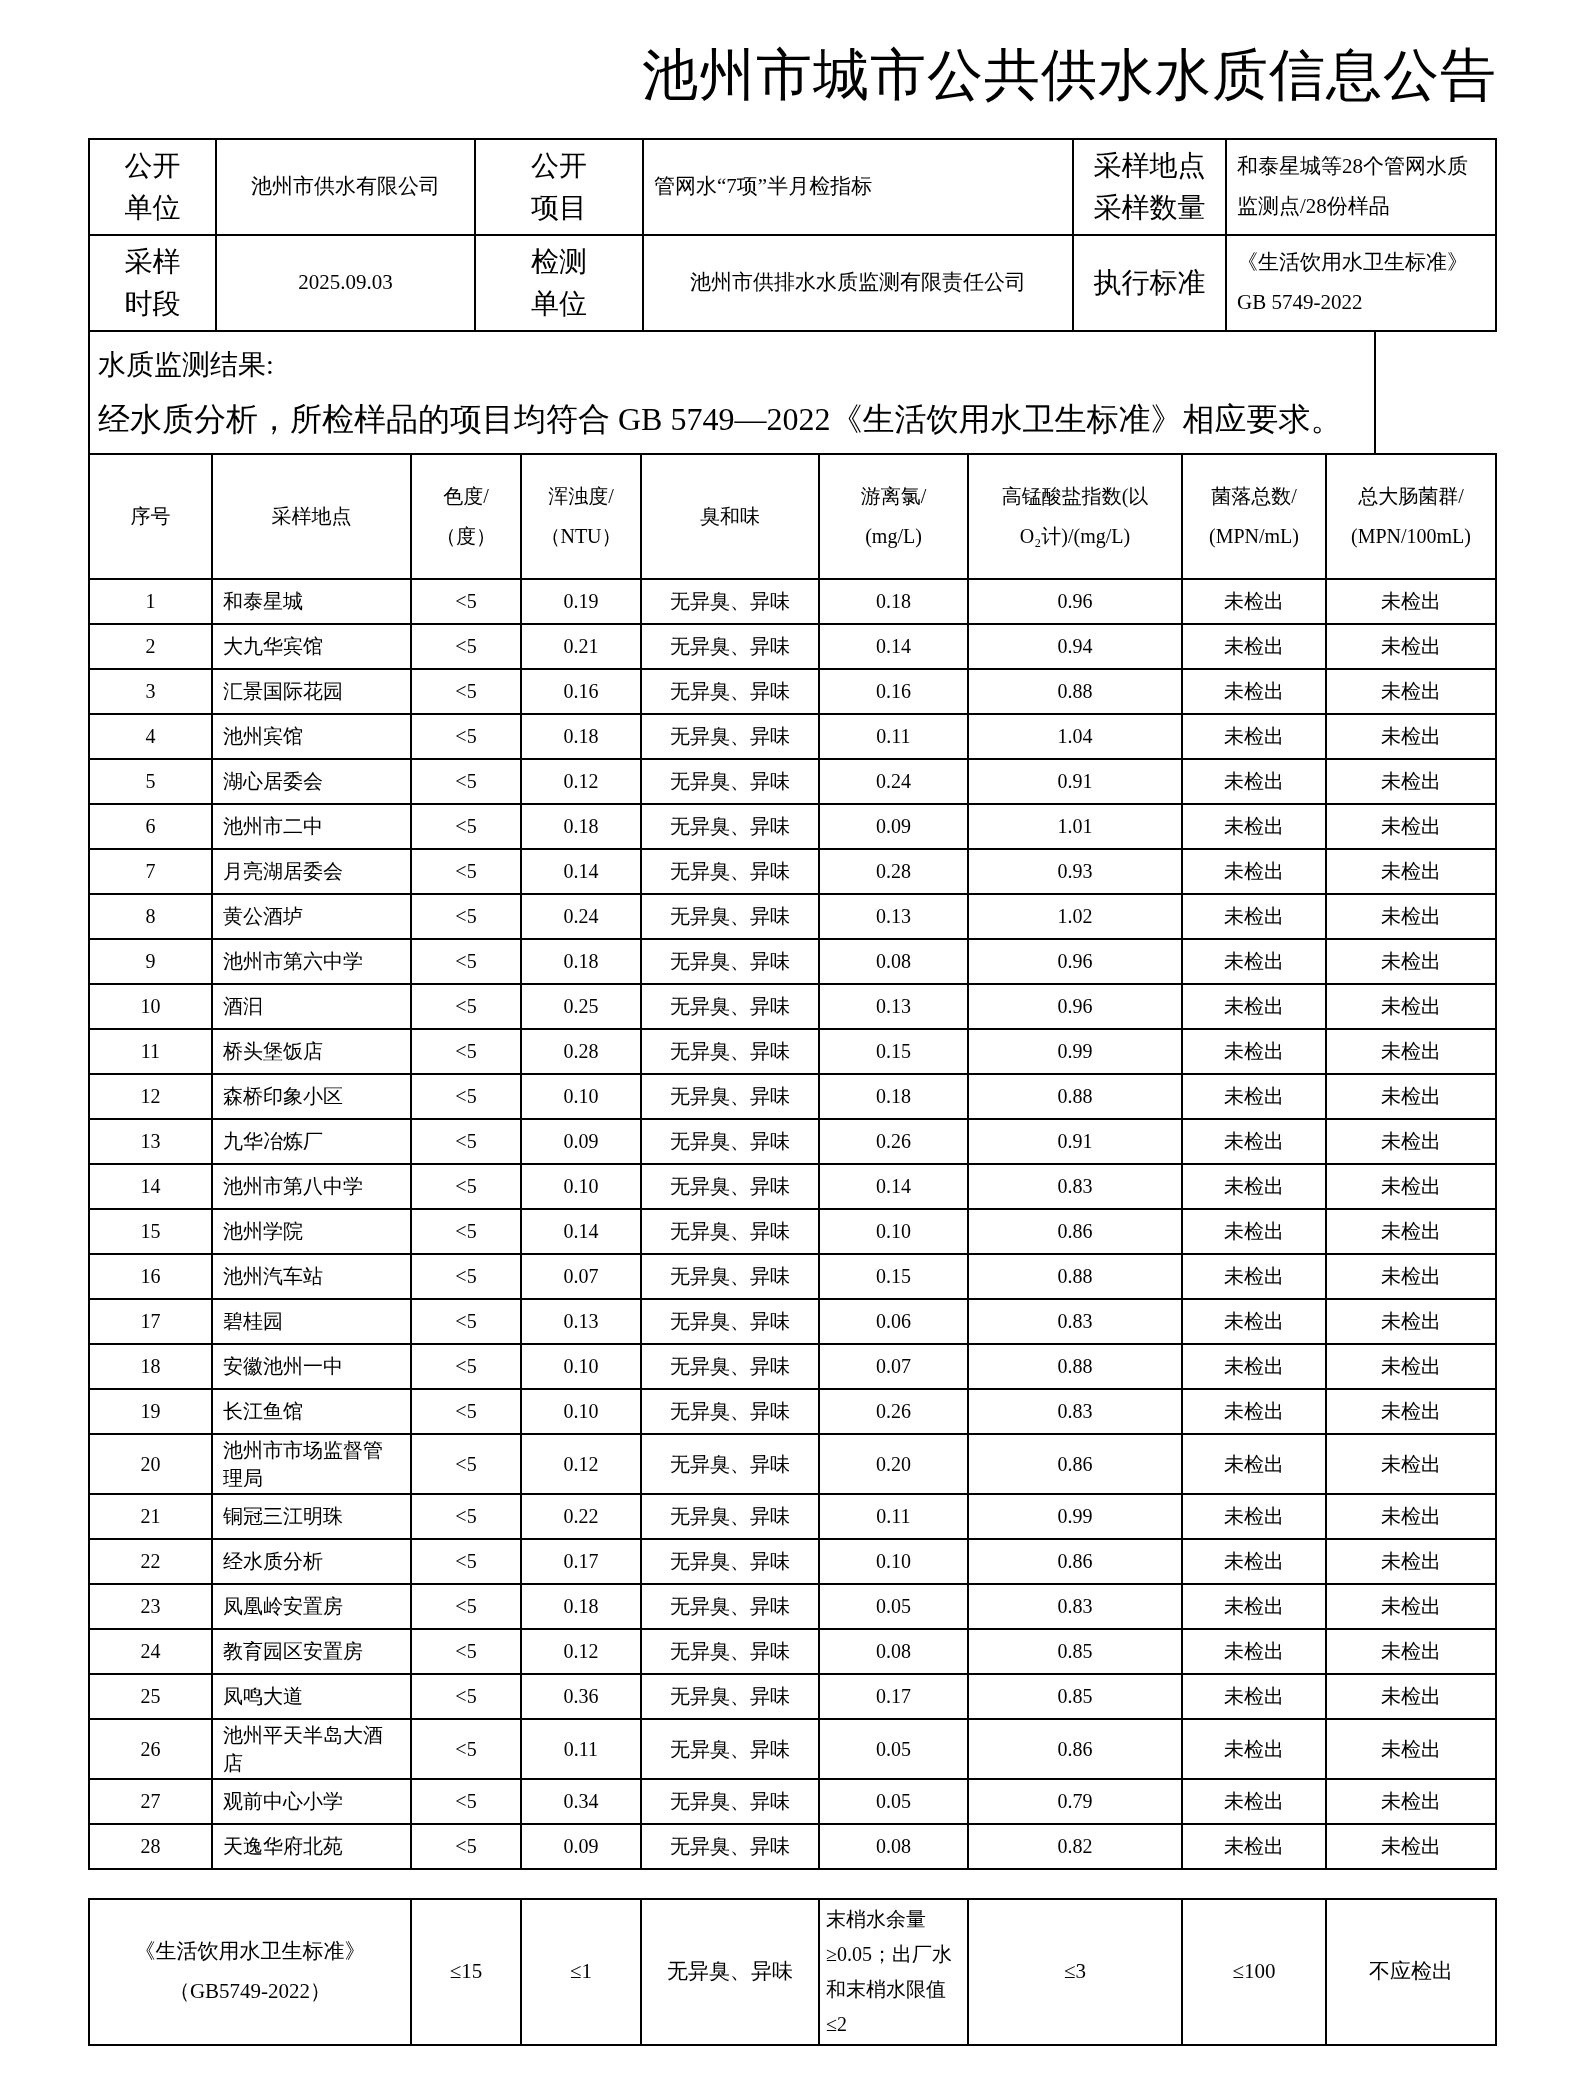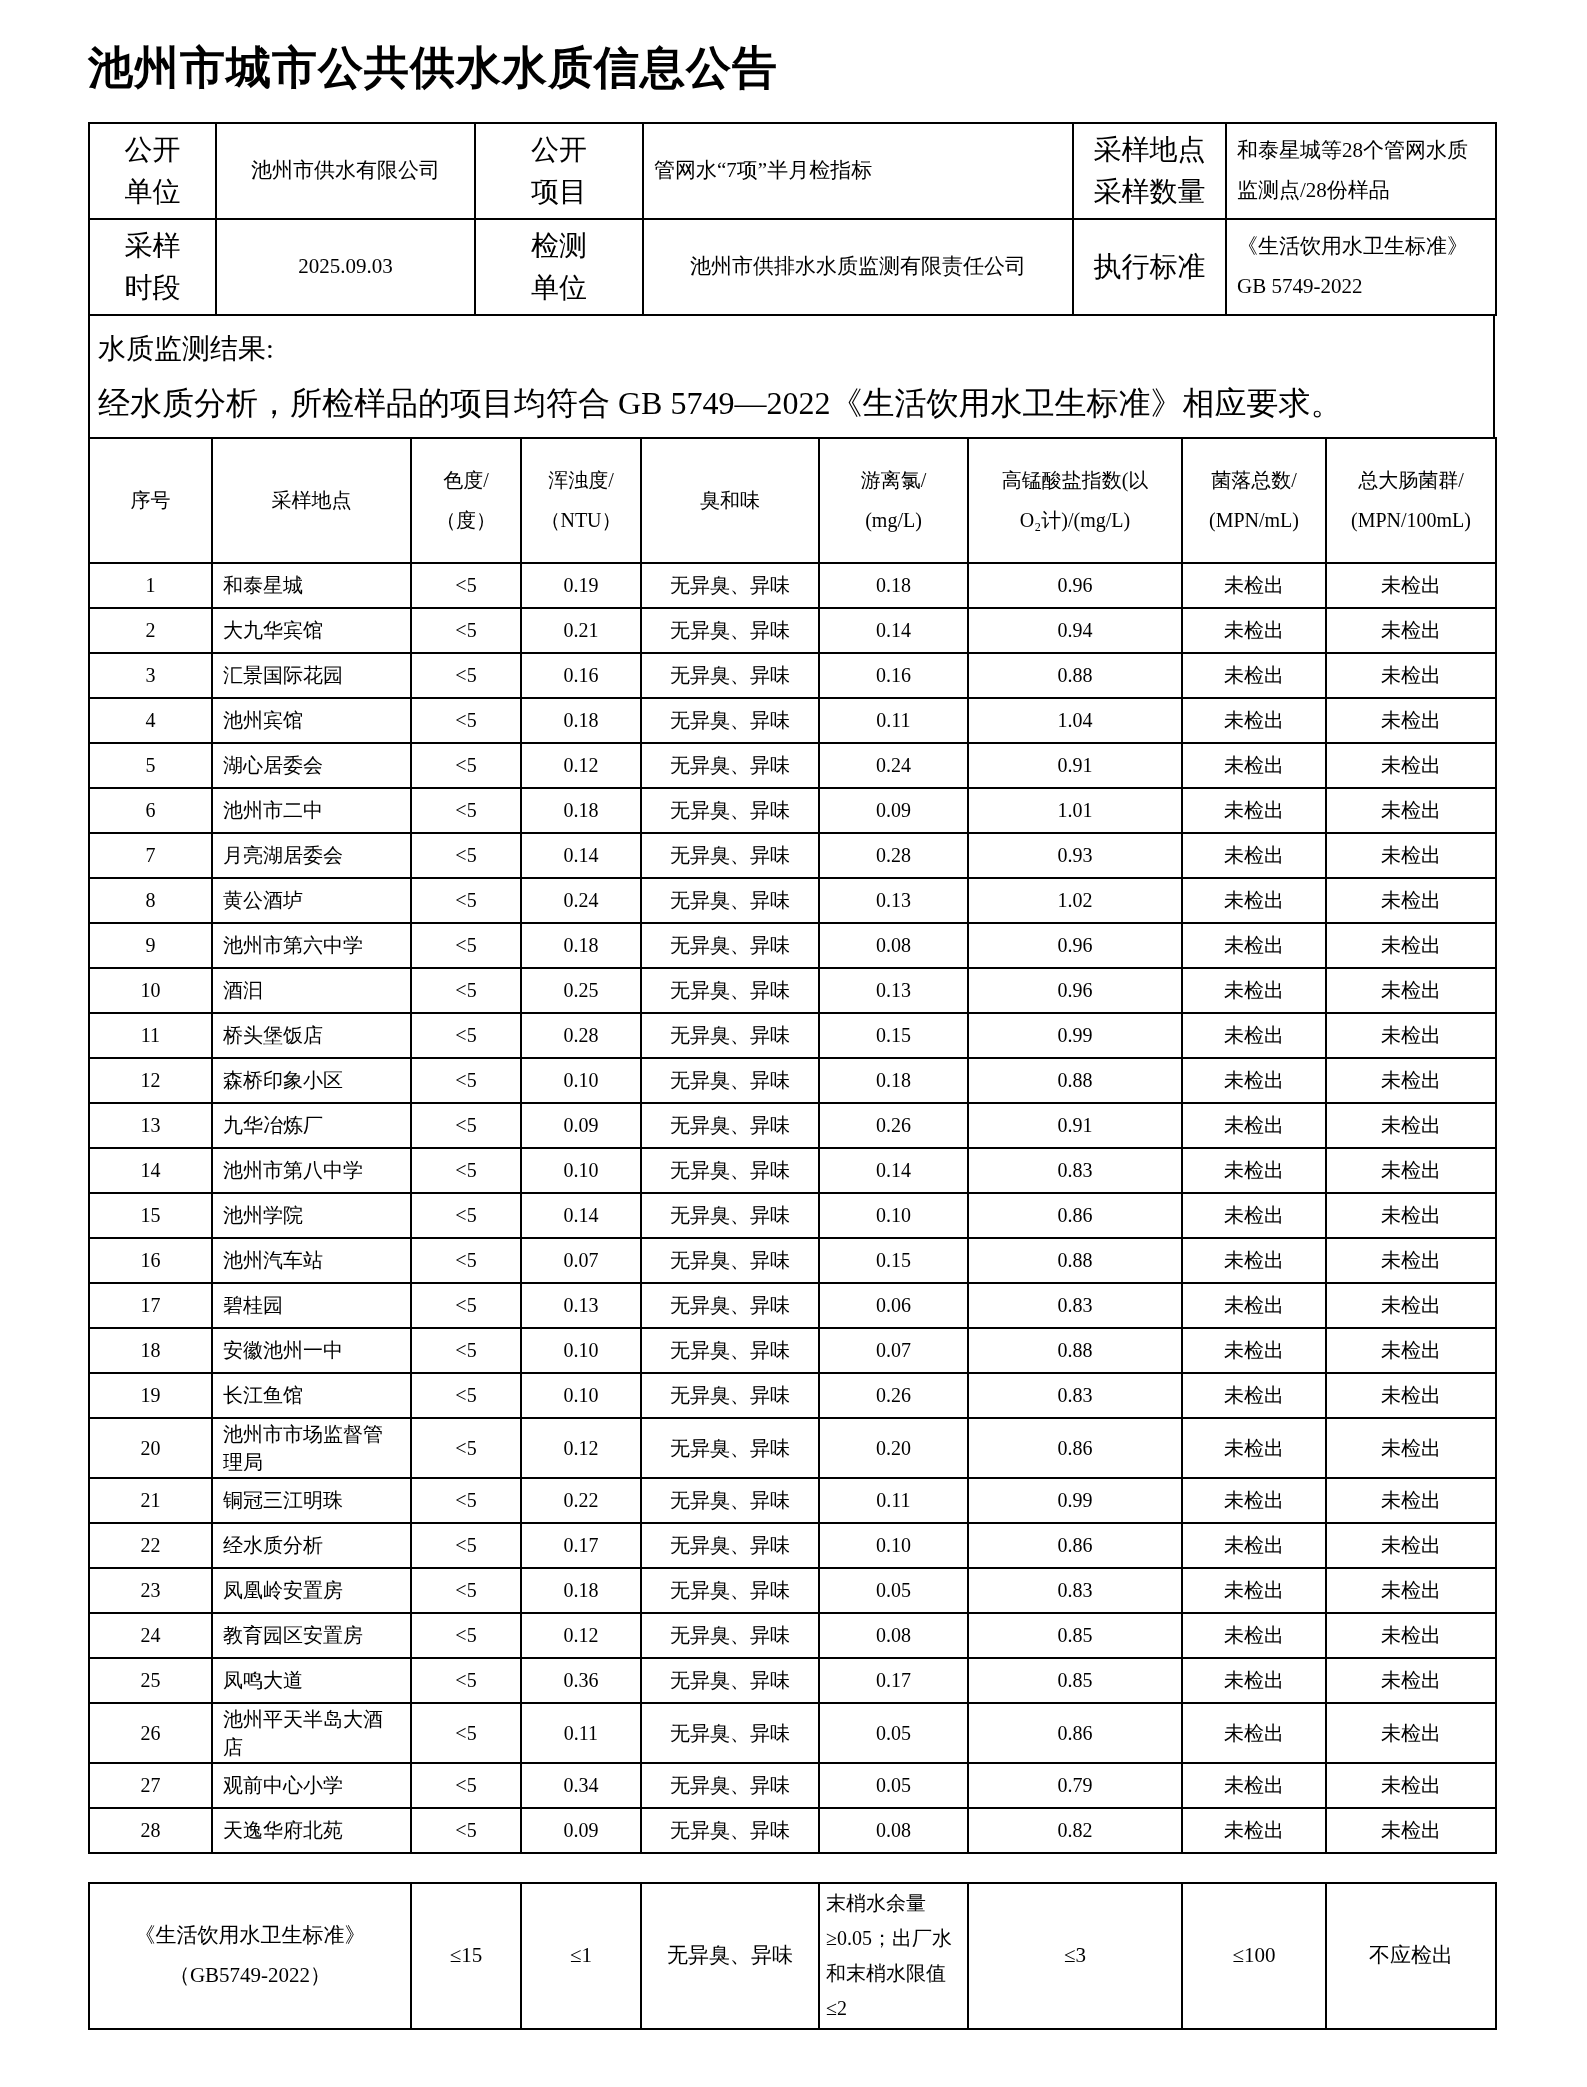--- a/index.html
+++ b/index.html
@@ -10,9 +10,9 @@
   }
   .page{padding:26px 90px 0 88px;}
   .title{
-    text-align:left;
-    font-size:45px;
-    font-weight:bold;
+    text-align:right;
+    font-size:56px;
+    font-weight:normal;
     margin:12px 0 24px 0;
     letter-spacing:1px;
   }

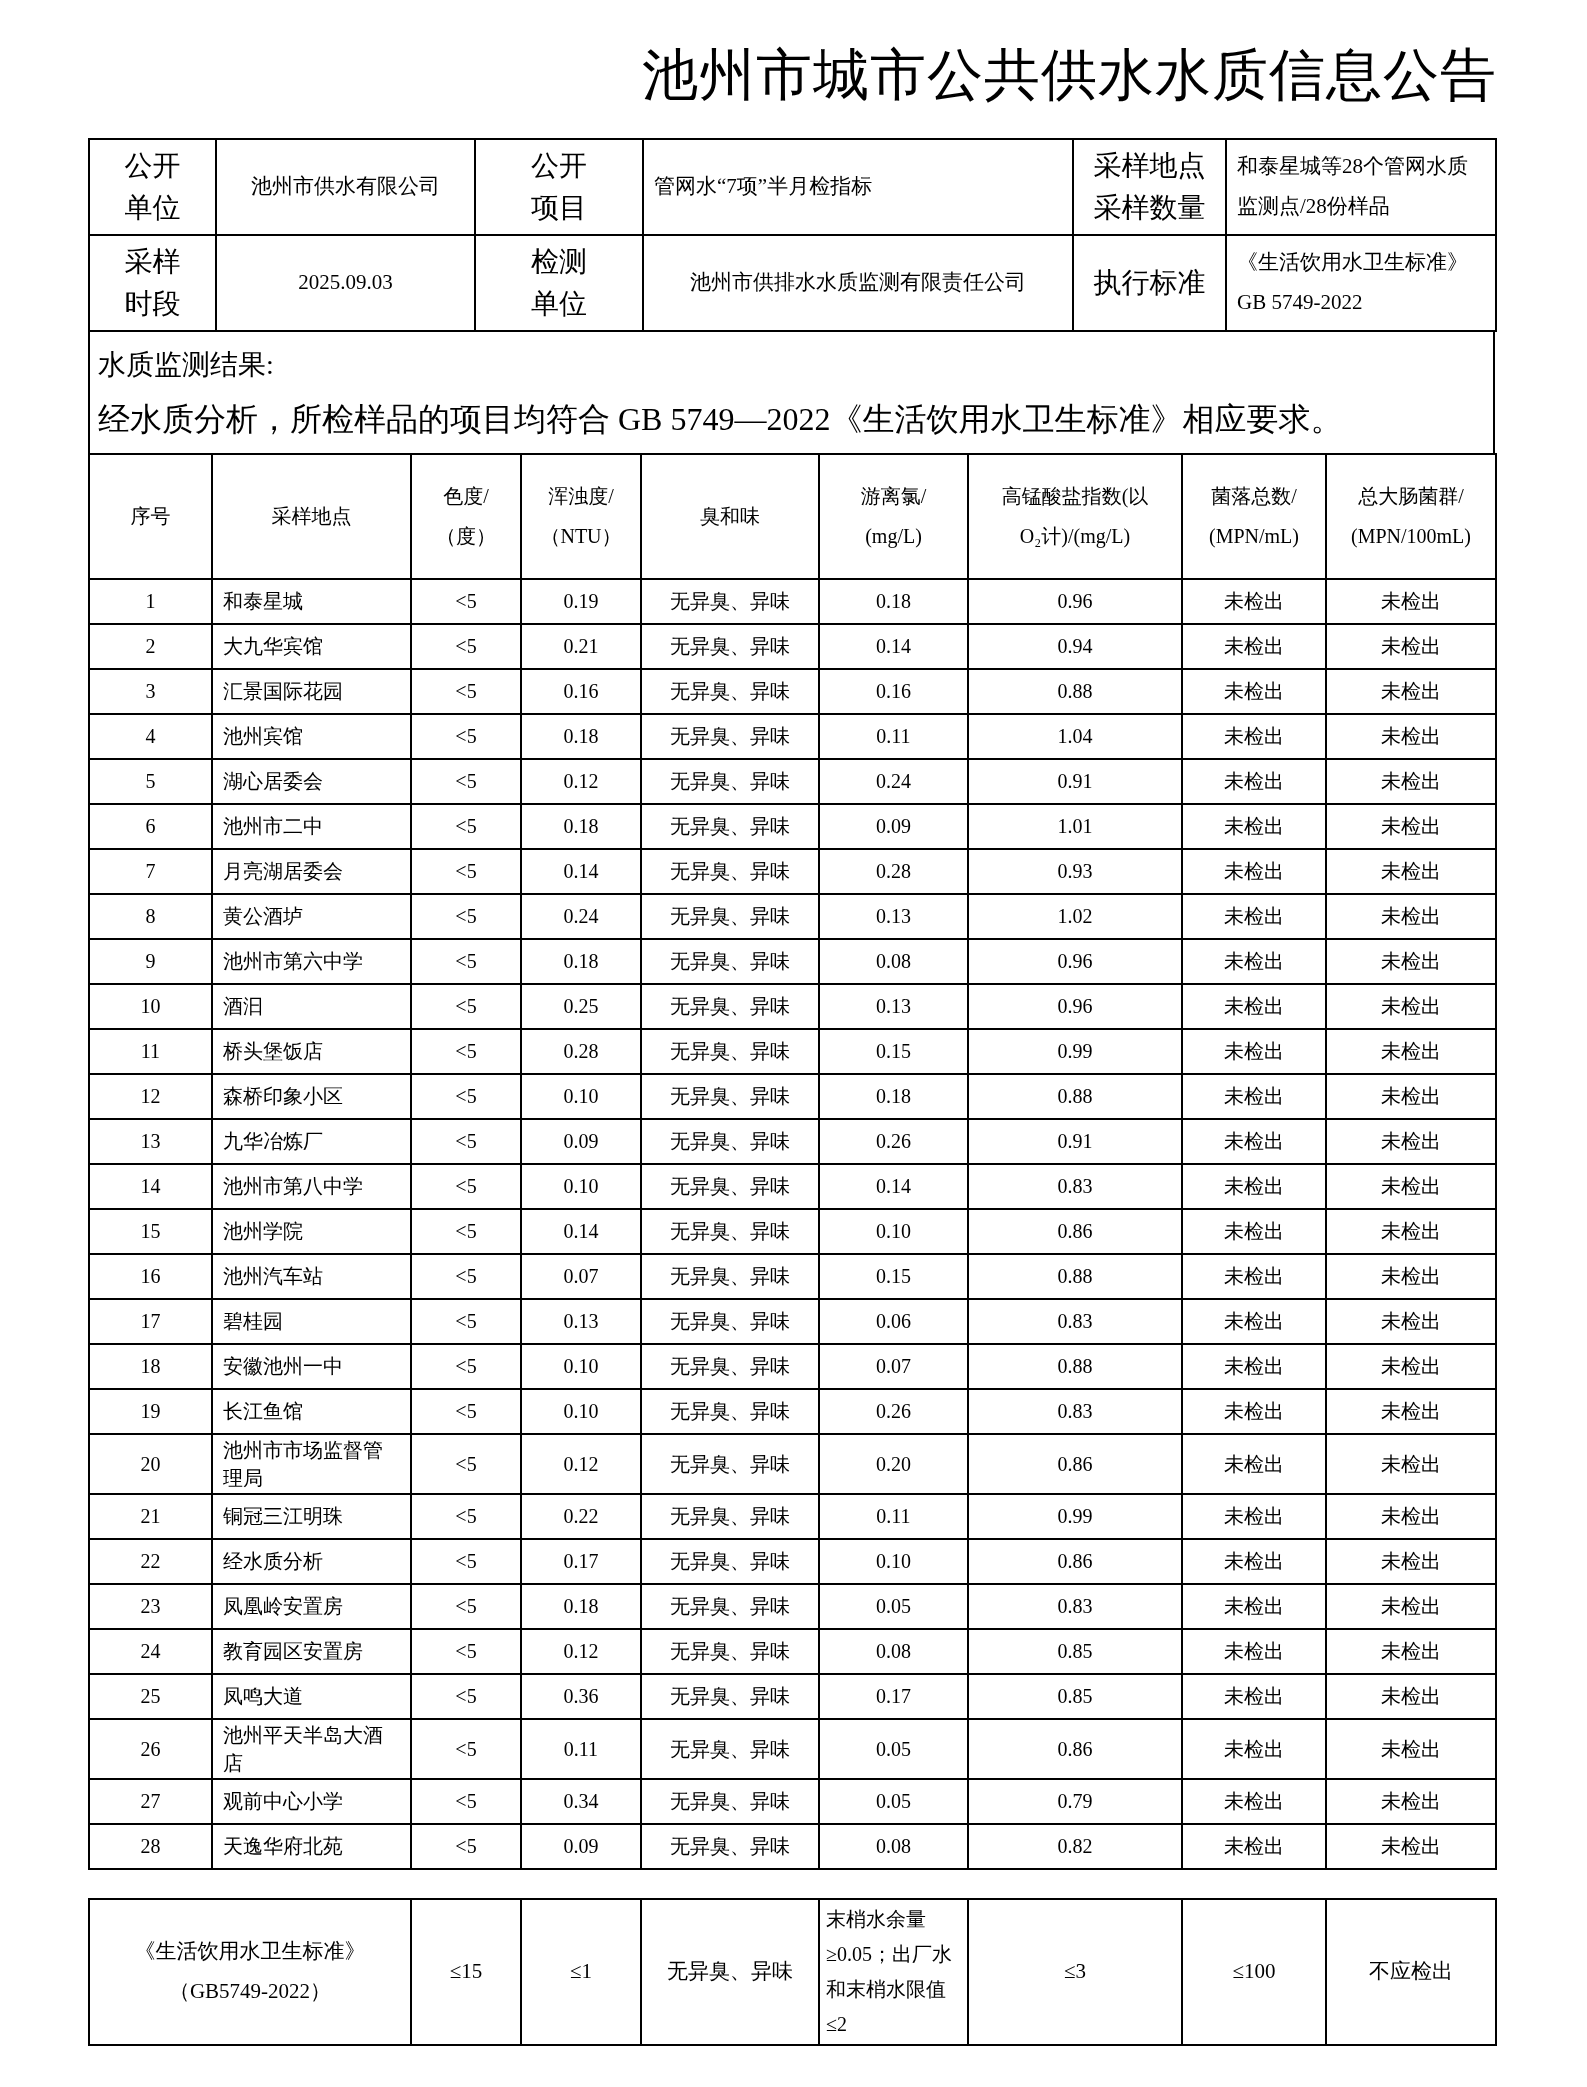--- a/index.html
+++ b/index.html
@@ -30,7 +30,7 @@
 
   
   .note-box{
-    width:1407px;box-sizing:border-box;
+    width:1288px;box-sizing:border-box;
     border-left:2px solid #000;border-right:2px solid #000;
     padding:14px 8px 12px 8px;
   }

